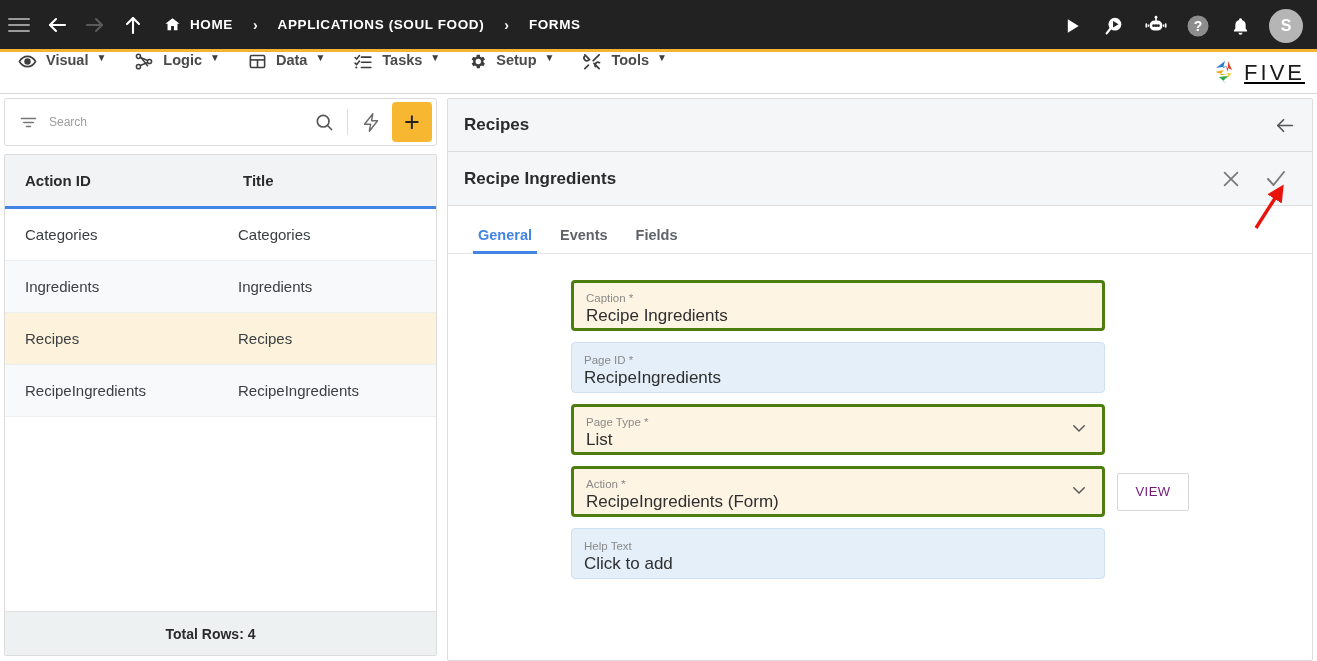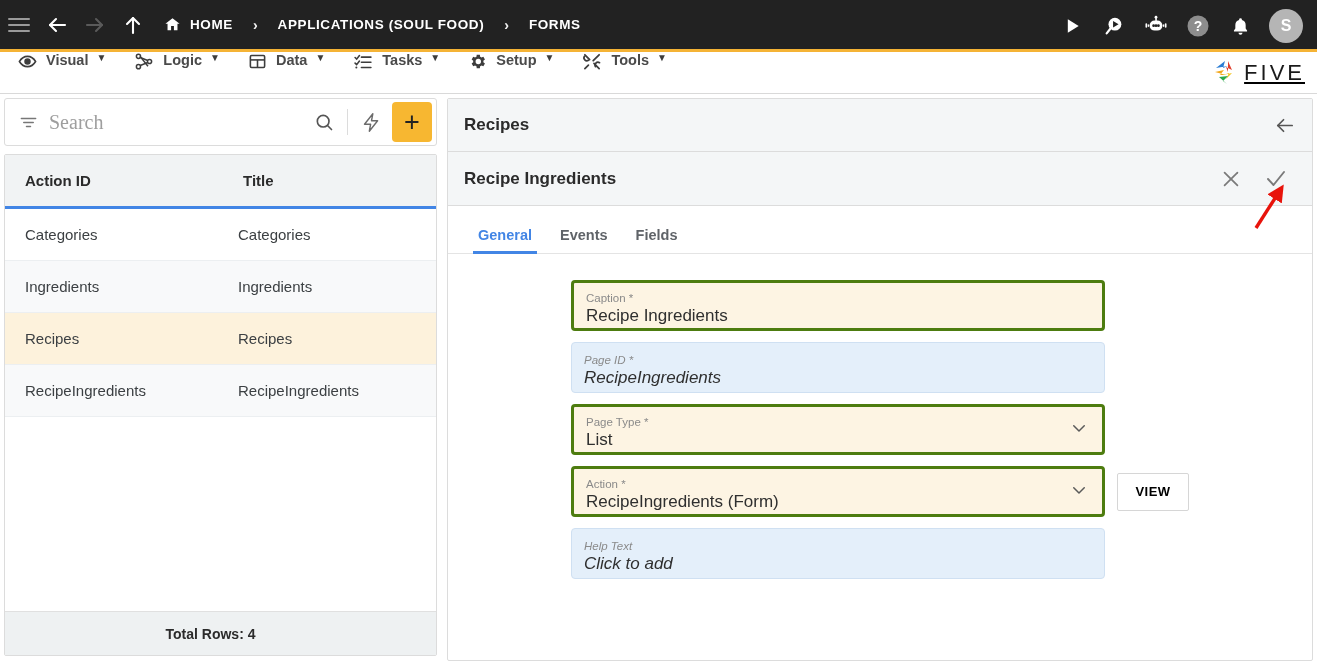--- a/index.html
+++ b/index.html
@@ -72,8 +72,8 @@
   }
   .filter-ic { width:26px; display:flex; align-items:center; justify-content:center; color:#777; }
   .search-input {
-    flex:1; border:none; outline:none; font-size:20px; color:#333;
-    font-family:Liberation Serif, serif; padding-left:8px; background:transparent;
+    flex:1; border:none; outline:none; font-size:12px; color:#333;
+    font-family:Liberation Sans, sans-serif; padding-left:8px; background:transparent;
   }
   .search-input::placeholder { color:#9e9e9e; }
   .search-ic { width:34px; display:flex; align-items:center; justify-content:center; color:#555; }

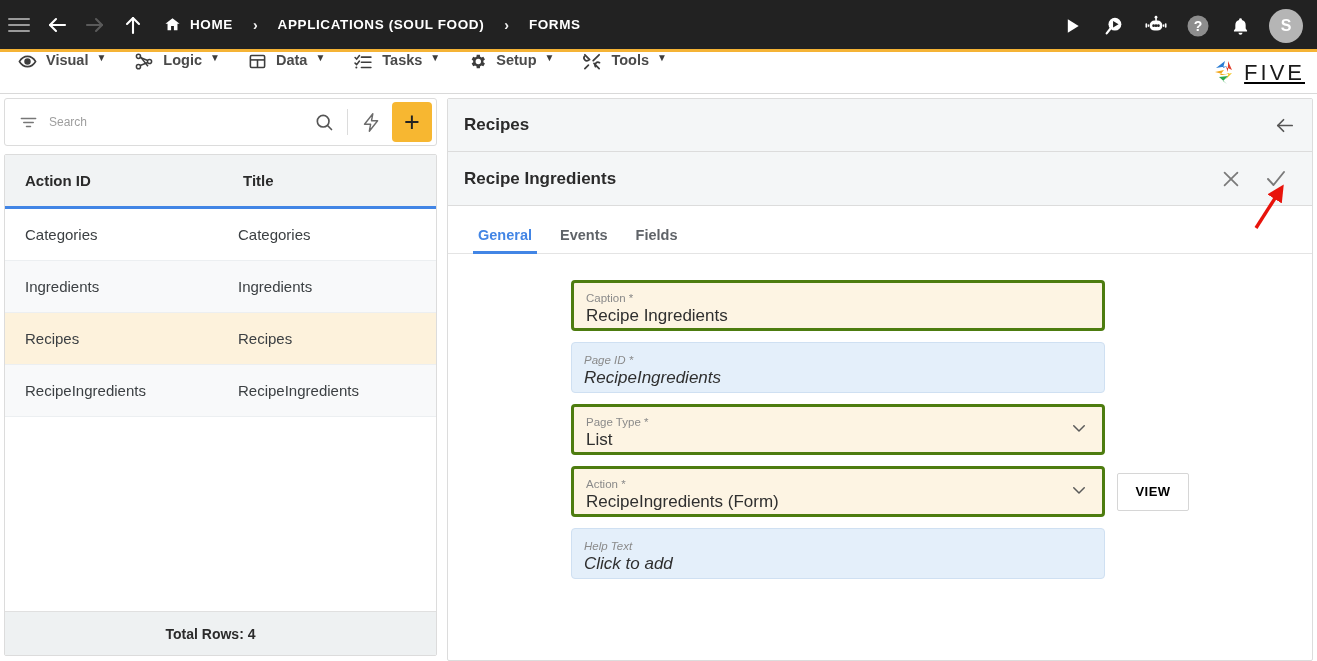--- a/index.html
+++ b/index.html
@@ -158,7 +158,7 @@
     position:relative; display:flex; flex-direction:column; justify-content:center;
   }
   .field.cream { background:#FDF4E3; border:3px solid #4d7c0f; }
-  .field.blue  { background:#E4EFFA; border:1px solid #cfe0f2;font-style:italic; }
+  .field.blue  { background:#E4EFFA; border:1px solid #cfe0f2; }
   .f-label { font-size:11.5px; color:#8a8a8a; line-height:14px; }
   .f-value { font-size:17px; color:#2f2f2f; line-height:22px; }
   .f-caret { position:absolute; right:14px; top:50%; transform:translateY(-50%); color:#5a5a5a; }

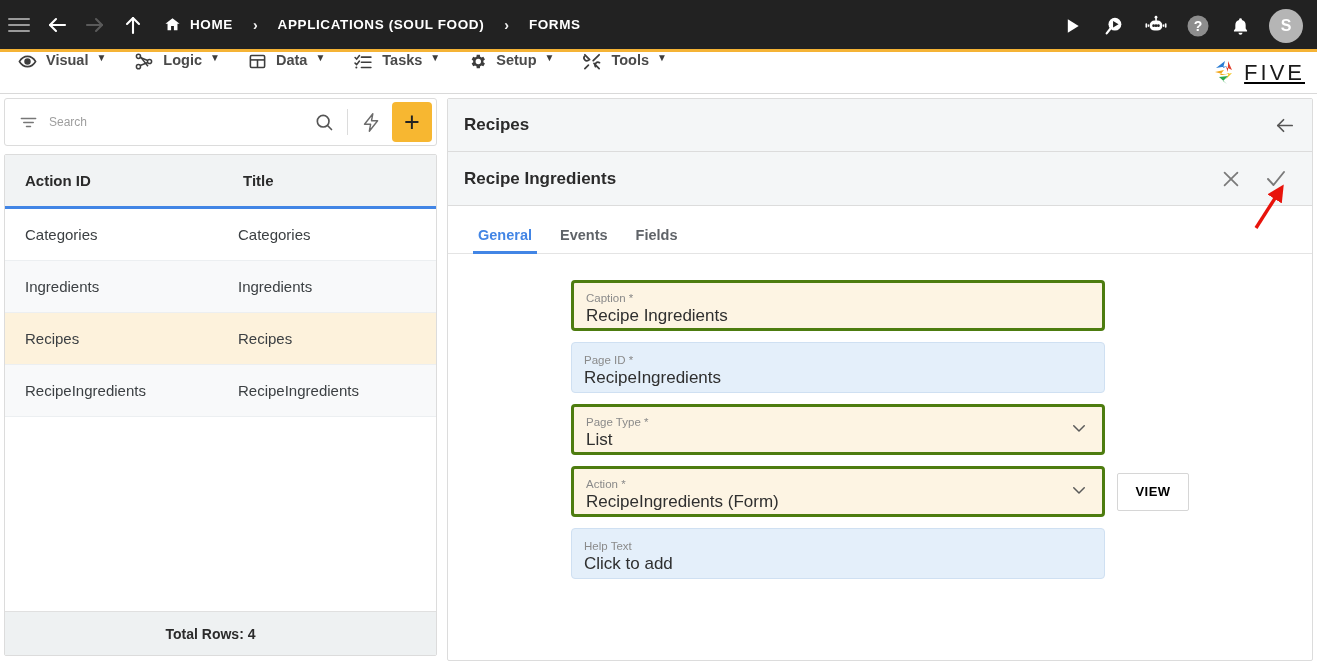--- a/index.html
+++ b/index.html
@@ -164,8 +164,8 @@
   .f-caret { position:absolute; right:14px; top:50%; transform:translateY(-50%); color:#5a5a5a; }
   .view-btn {
     width:72px; height:38px; border:1px solid #d6d6d6; background:#fff; border-radius:2px;
-    display:flex; align-items:center; justify-content:center; font-size:13px; font-weight:bold;
-    color:#000000; letter-spacing:.5px; margin-left:12px; align-self:center;
+    display:flex; align-items:center; justify-content:center; font-size:13px; font-weight:normal;
+    color:#701a75; letter-spacing:.5px; margin-left:12px; align-self:center;
   }
   .field-row.with-btn { align-items:center; }
   .spacer-btn { width:84px; }

